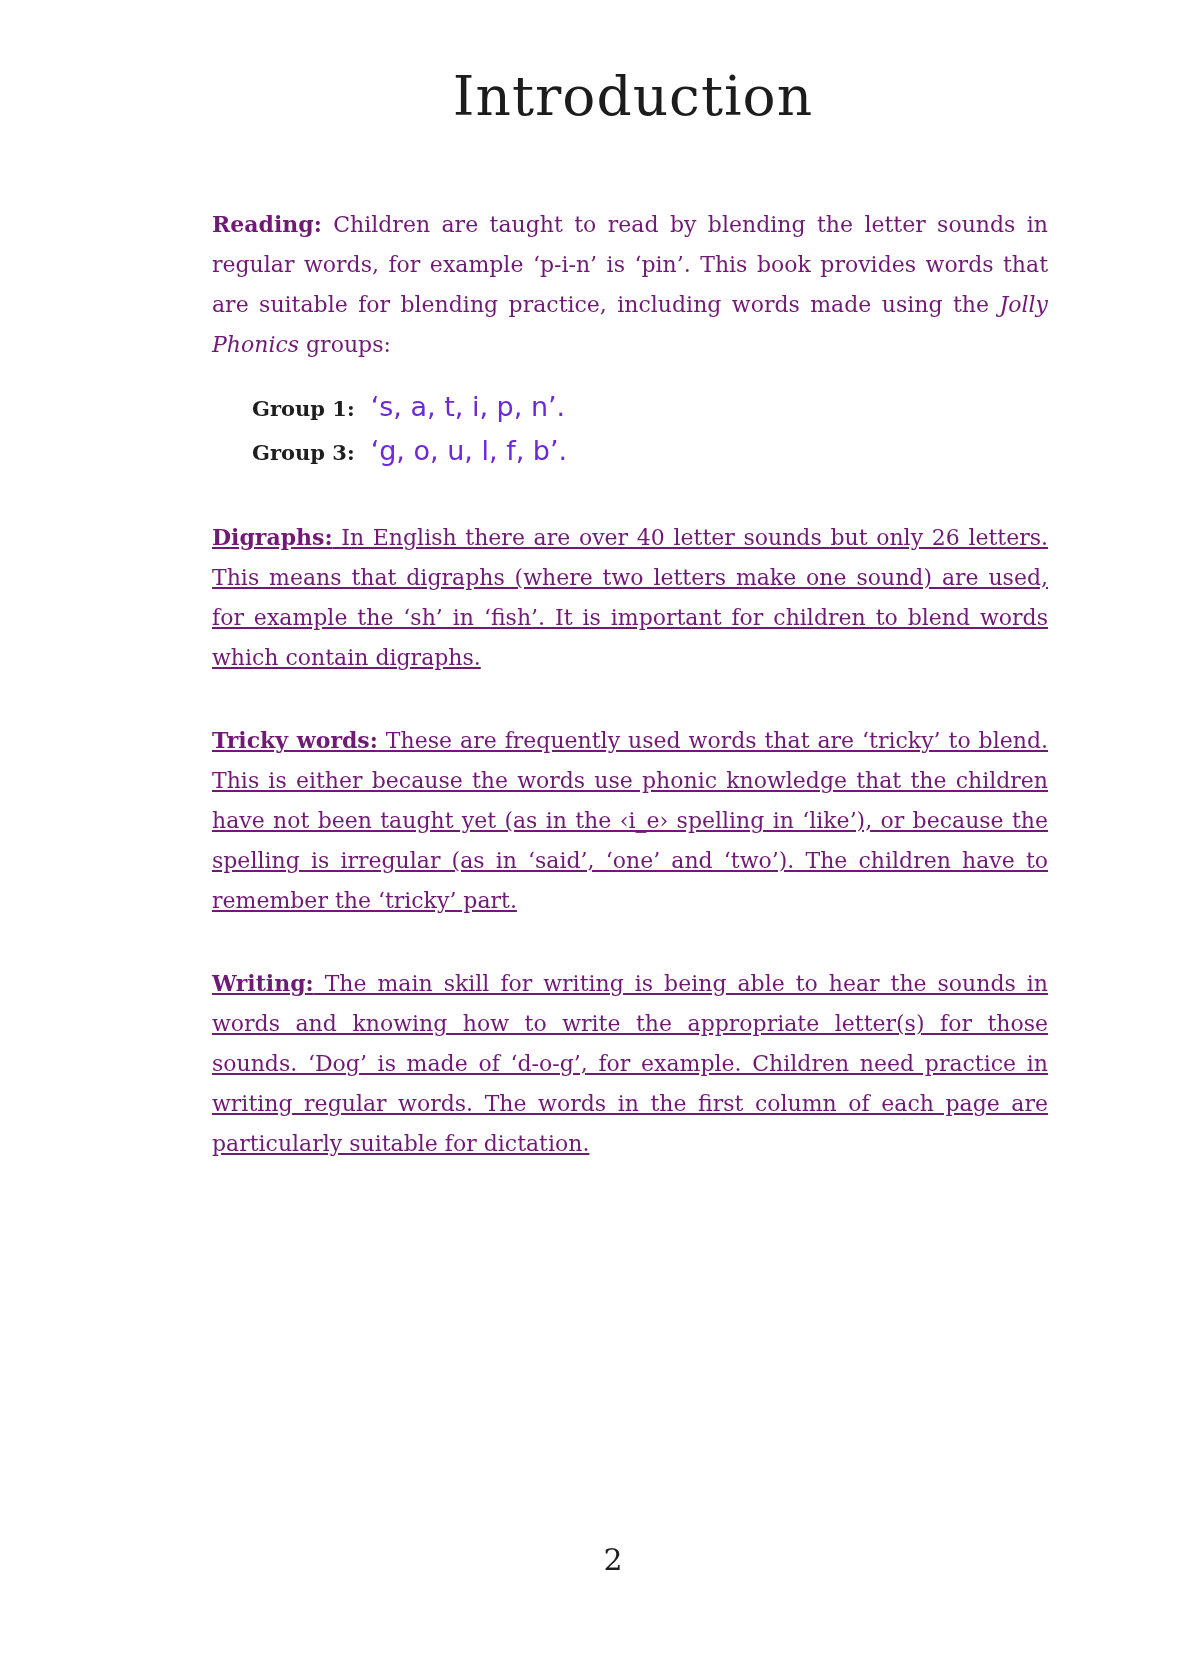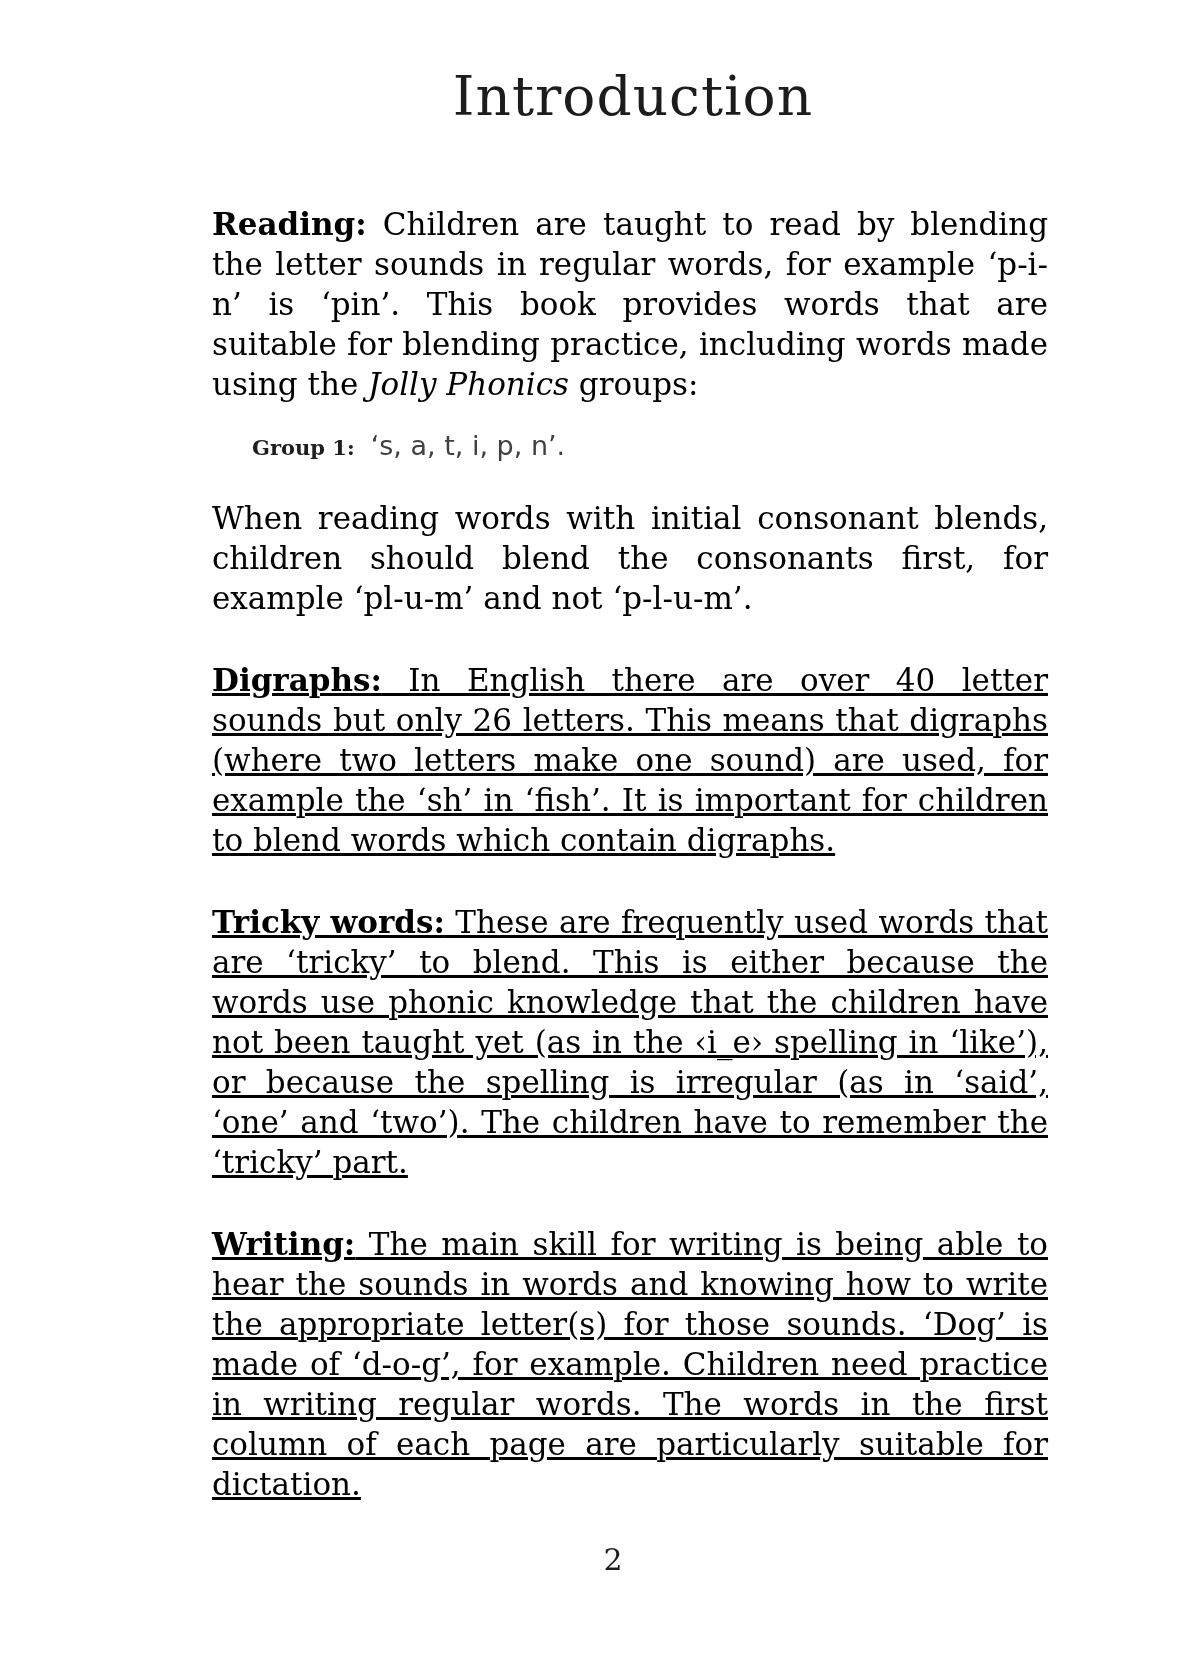--- a/index.html
+++ b/index.html
@@ -30,10 +30,10 @@
   }
   .para {
     margin: 0;
-    font-size: 31px;
+    font-size: 22px;
     line-height: 40px;
     text-align: justify;
-    color: #000000;
+    color: #701a75;
   }
   .para b {
     font-weight: bold;

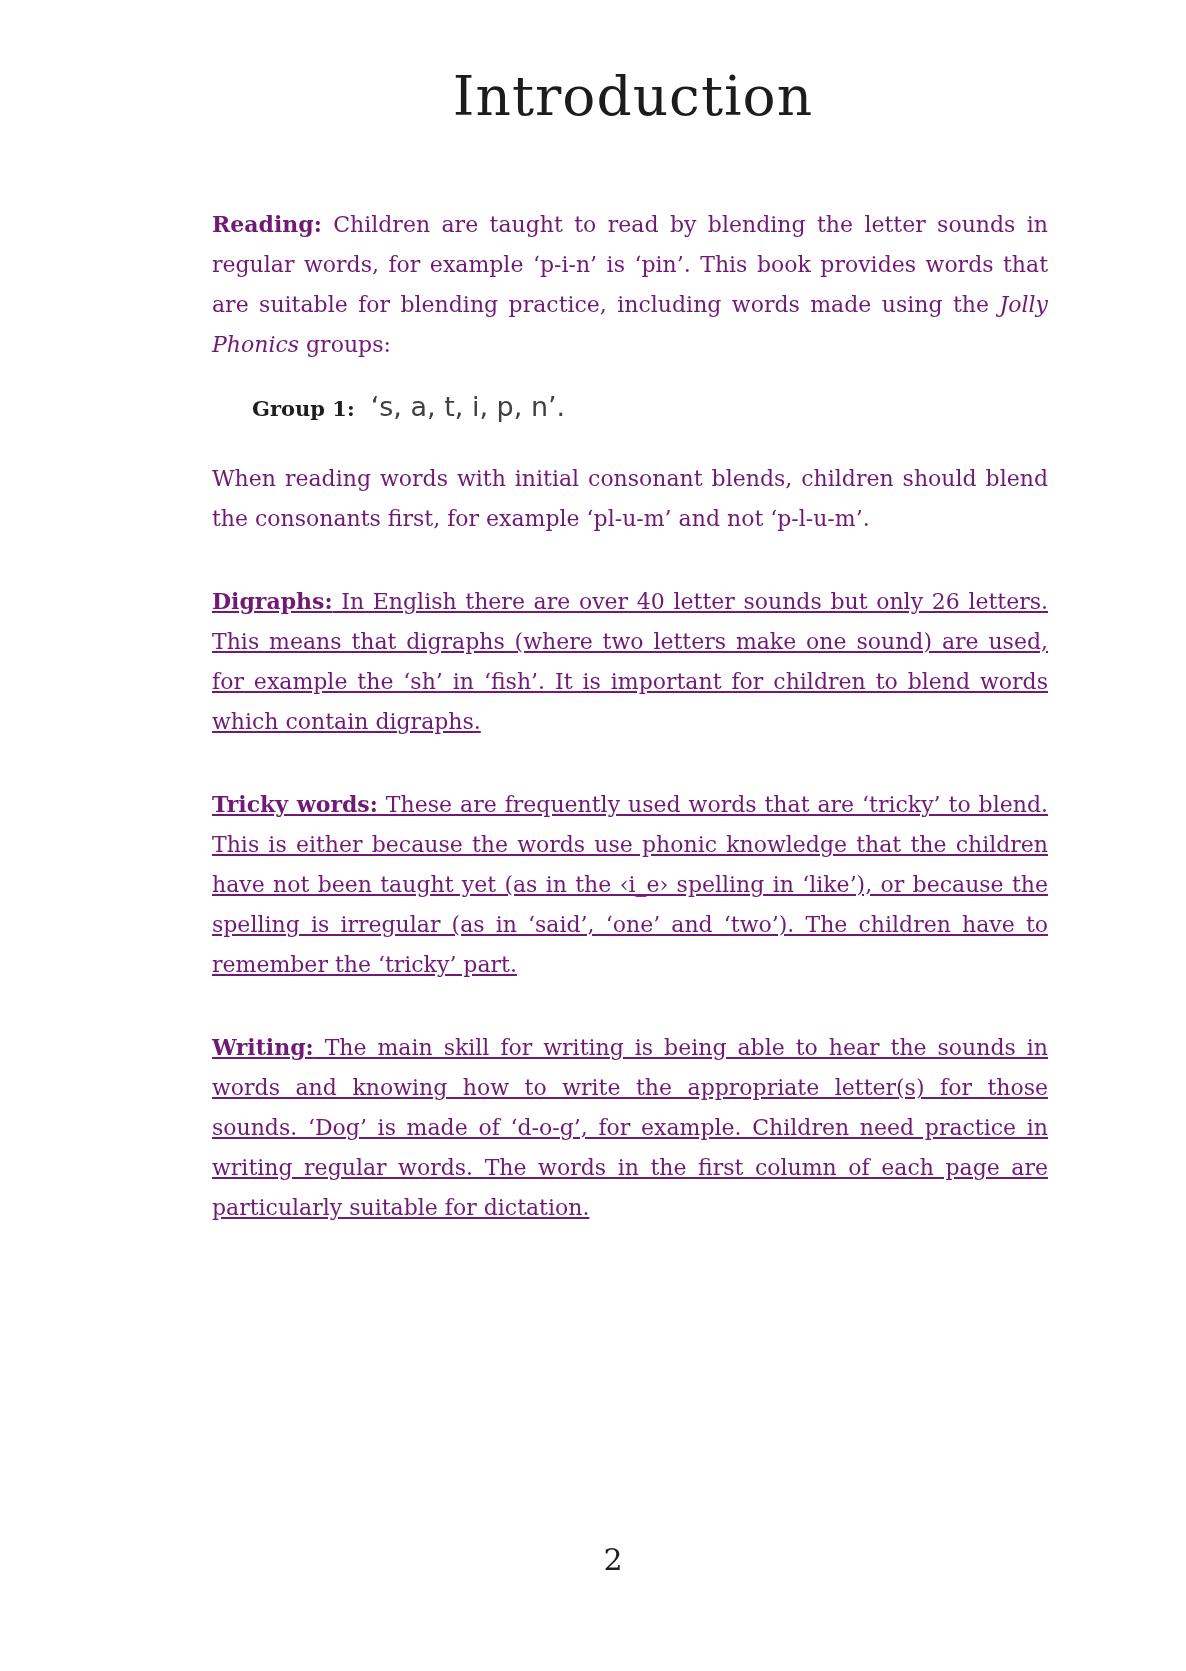--- a/index.html
+++ b/index.html
@@ -61,7 +61,7 @@
     font-family: "DejaVu Sans", "Liberation Sans", sans-serif;
     font-size: 27px;
     margin-left: 16px;
-    color: #404040;
+    color: #6d28d9;
   }
   .page-number {
     position: absolute;

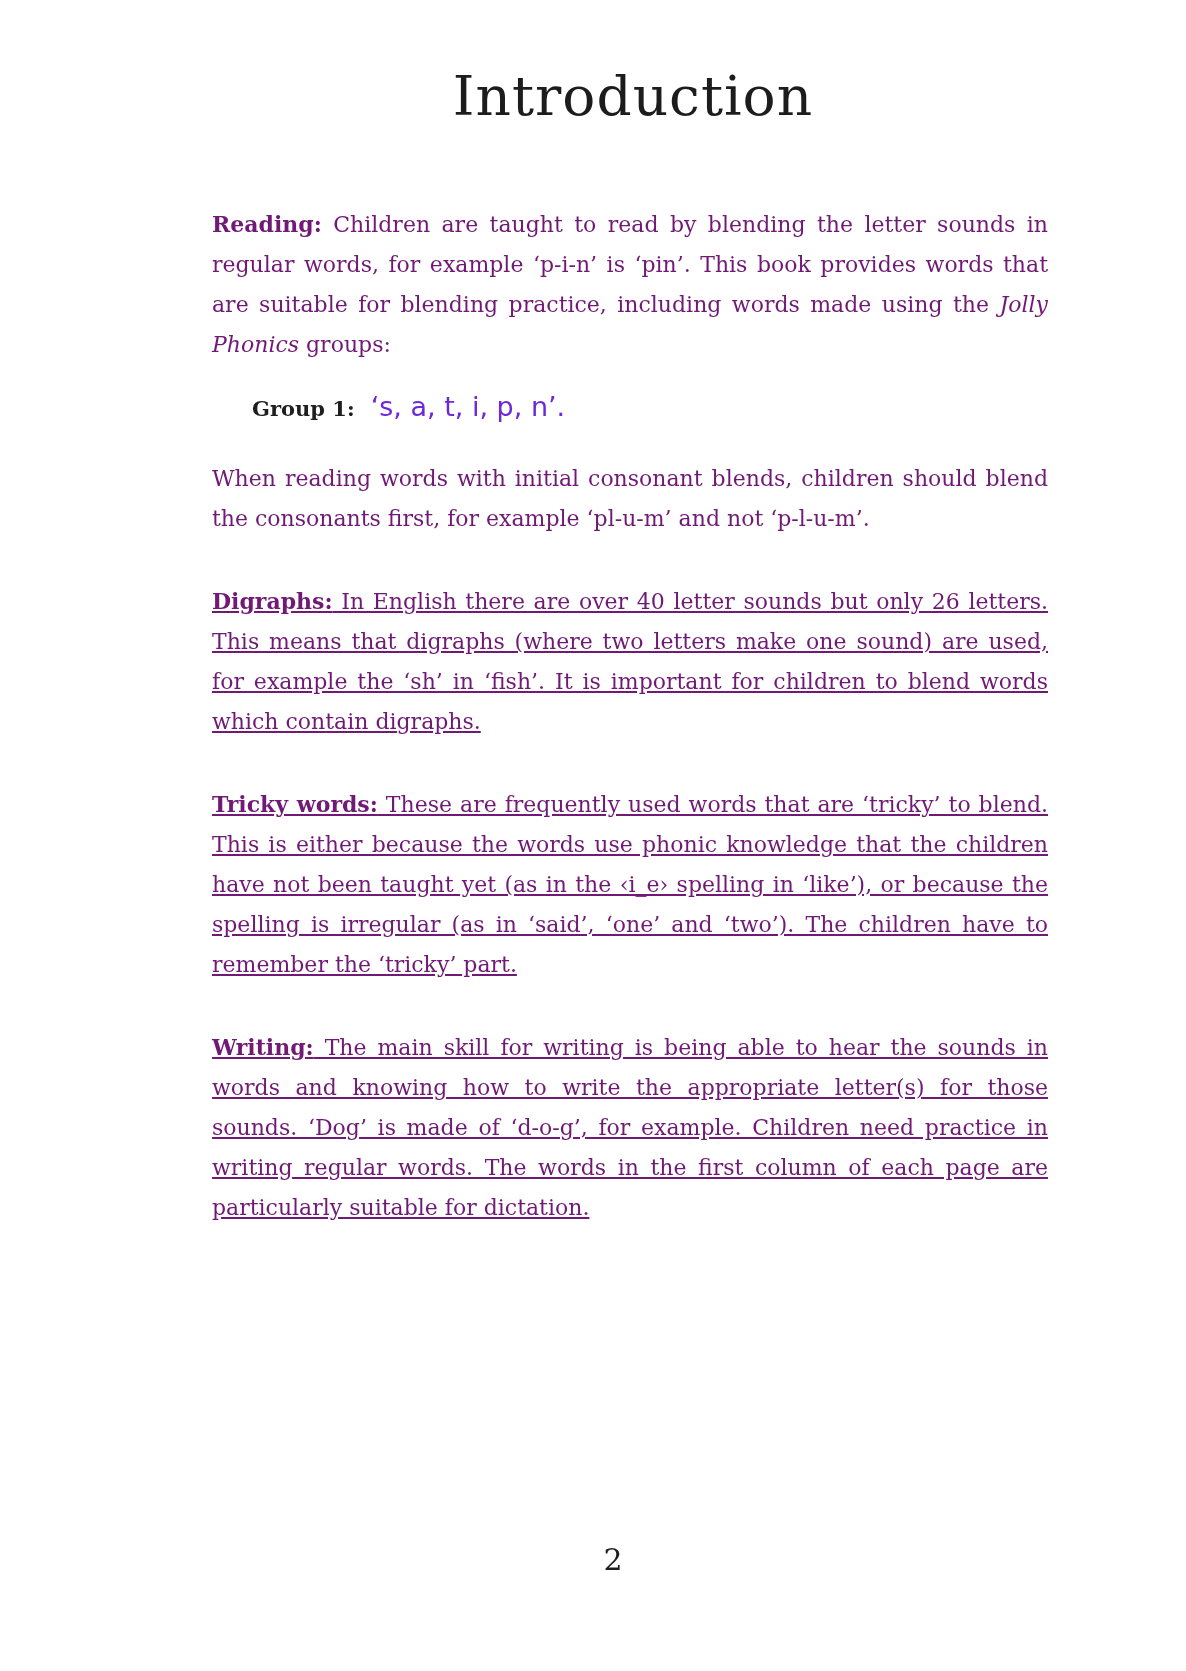--- a/index.html
+++ b/index.html
@@ -88,6 +88,9 @@
       <div class="group-row">
         <b class="group-label">Group 1:</b><span class="group-letters">‘s, a, t, i, p, n’.</span>
       </div>
+      <div class="group-row">
+        <b class="group-label">Group 3:</b><span class="group-letters">‘g, o, u, l, f, b’.</span>
+      </div>
     </div>
 
     <p class="para">When reading words with initial consonant blends, children should blend the consonants first, for example ‘pl-u-m’ and not ‘p-l-u-m’.</p>

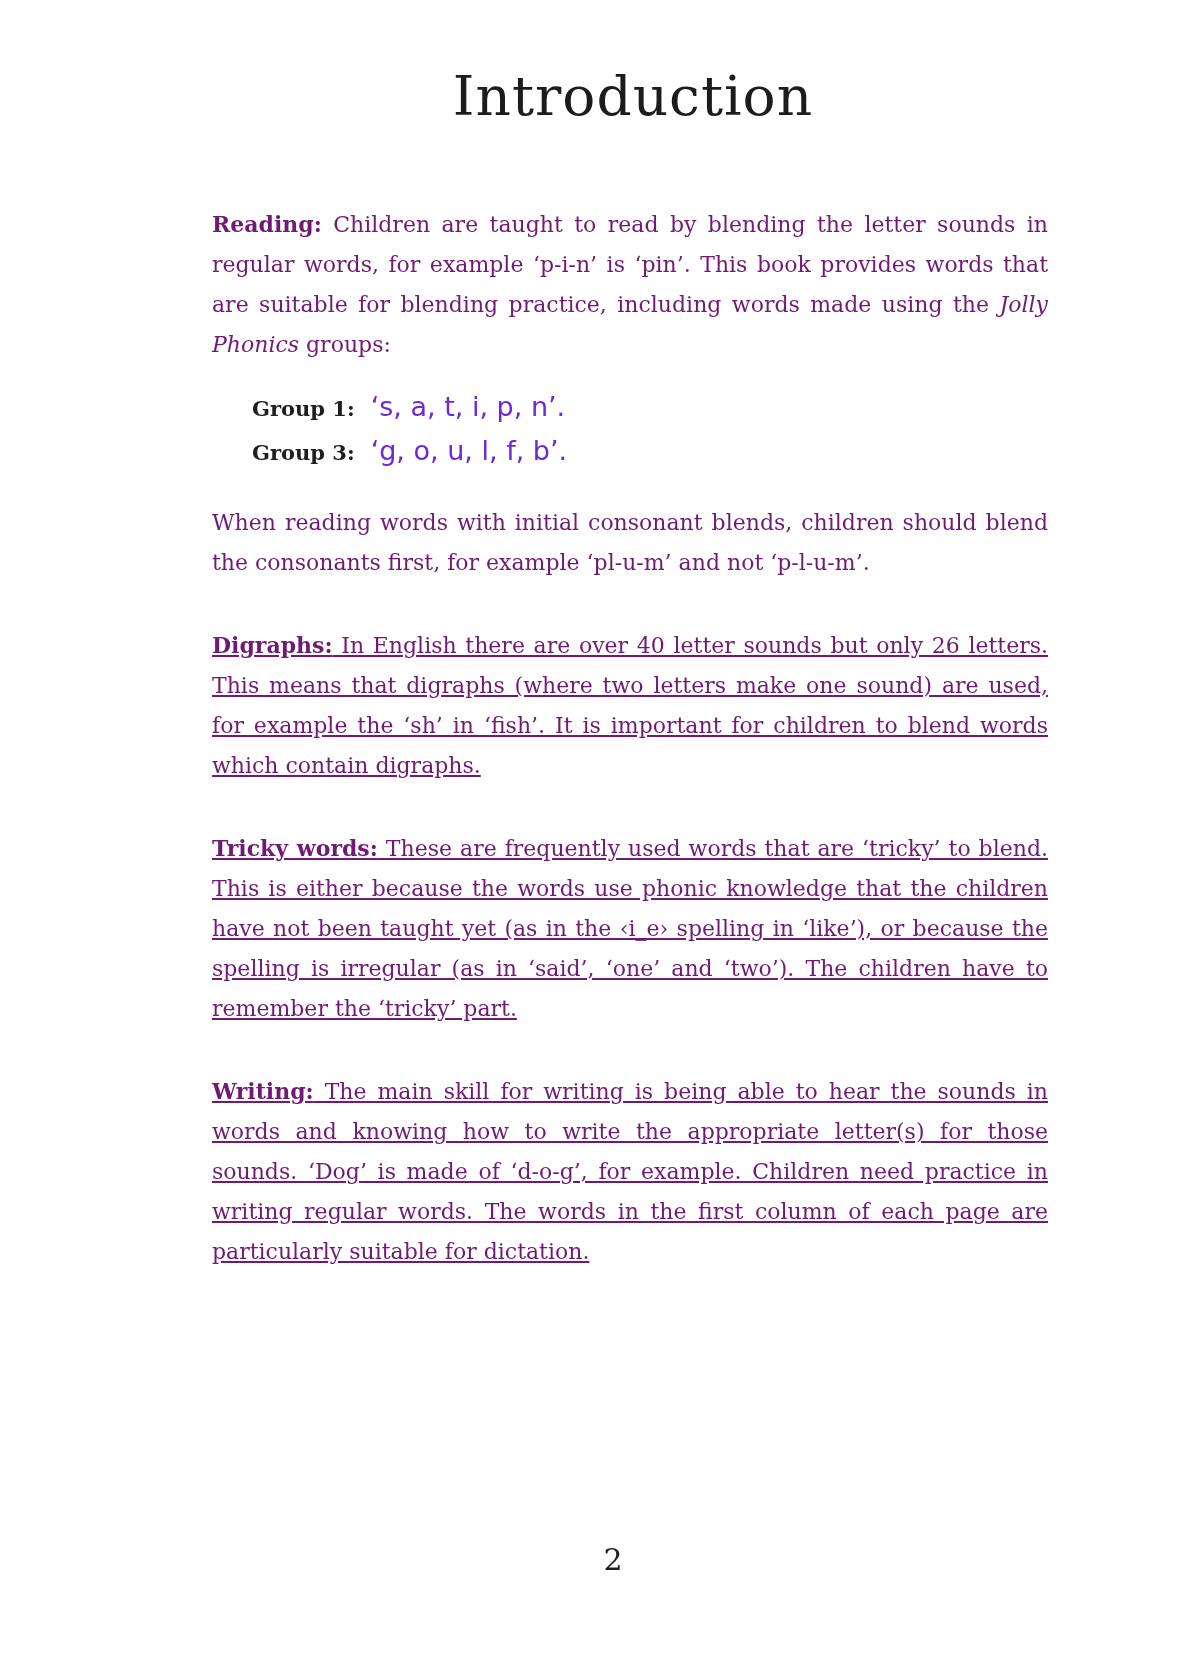--- a/index.html
+++ b/index.html
@@ -93,7 +93,6 @@
       </div>
     </div>
 
-    <p class="para">When reading words with initial consonant blends, children should blend the consonants first, for example ‘pl-u-m’ and not ‘p-l-u-m’.</p>
 
     <p class="para gap"><b>Digraphs:</b><span> In English there are over 40 letter sounds but only 26 letters. This means that digraphs (where two letters make one sound) are used, for example the ‘sh’ in ‘fish’. It is important for children to blend words which contain digraphs.</span></p>
 

